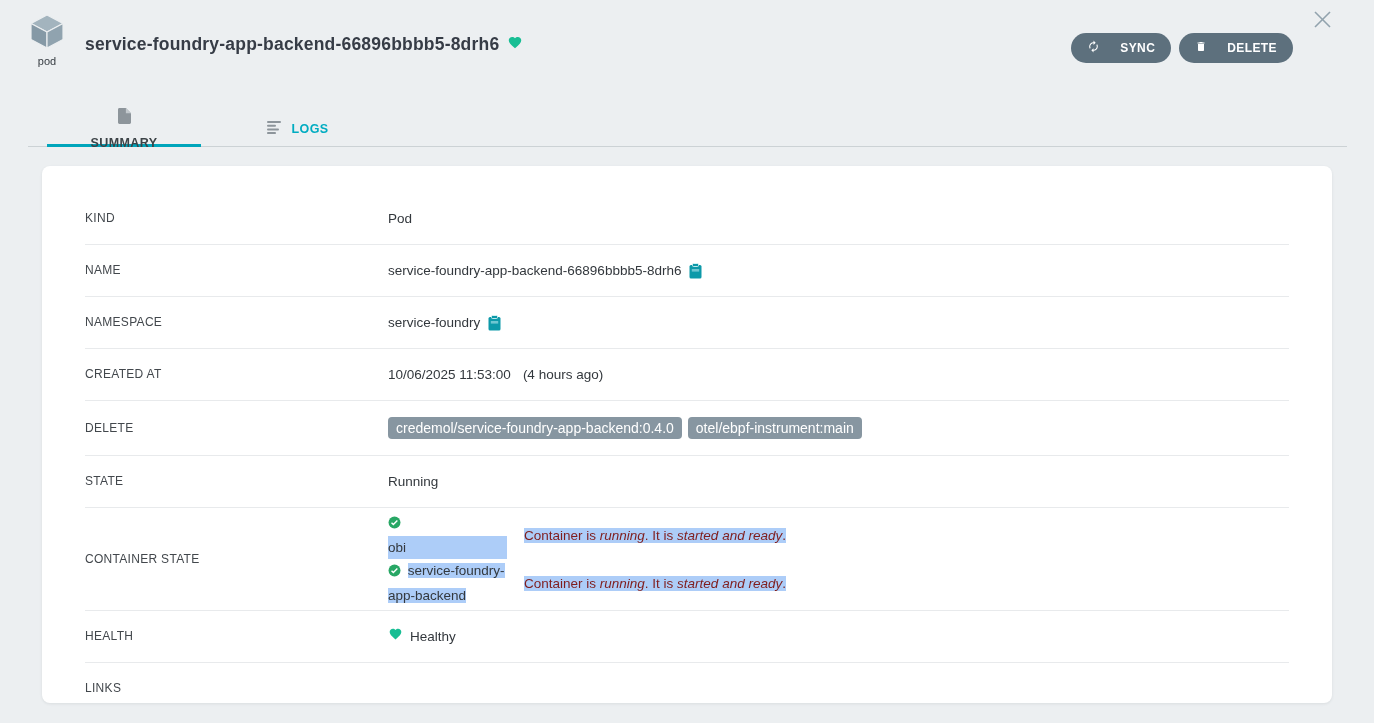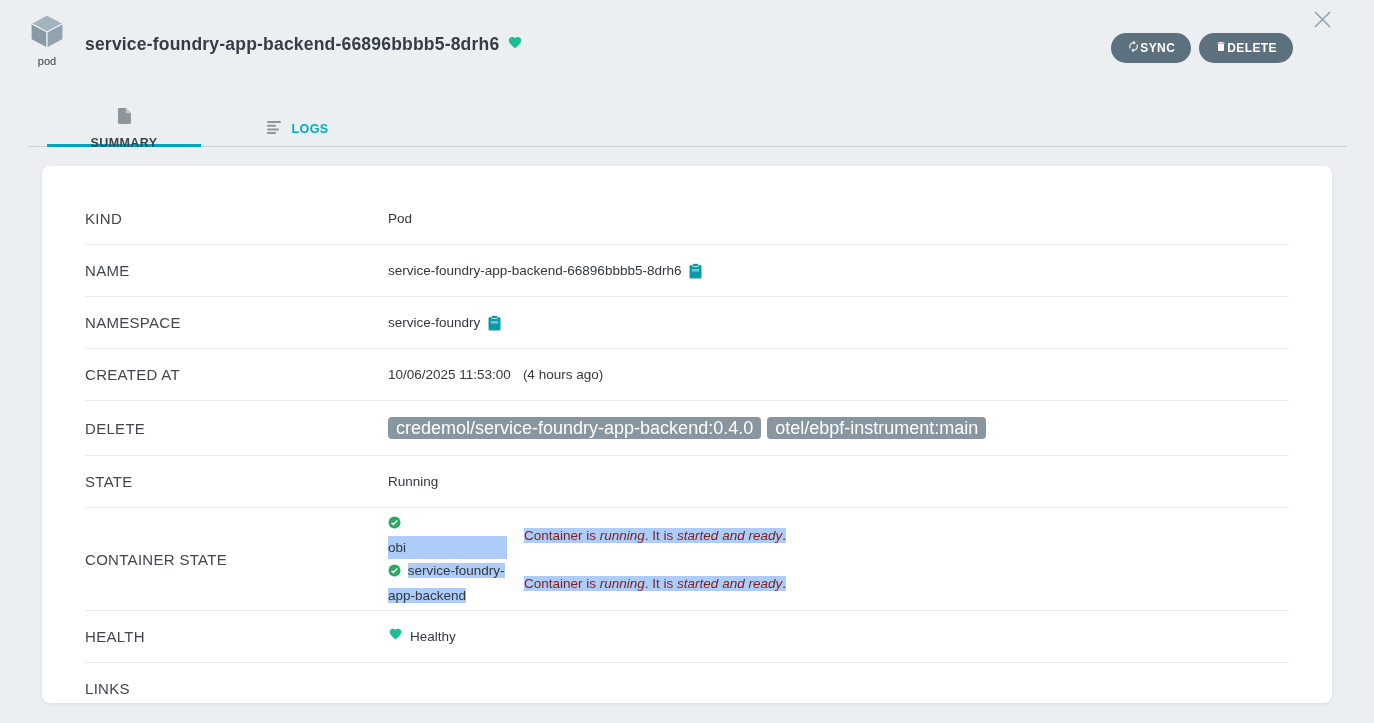--- a/index.html
+++ b/index.html
@@ -30,7 +30,7 @@
     display: flex; gap: 8px;
   }
   .btn {
-    display: inline-flex; align-items: center; gap: 0;
+    display: inline-flex; align-items: center; gap: 20px;
     background: #5d707d; color: #fff; border: none; cursor: pointer;
     height: 30px; padding: 0 16px; border-radius: 16px;
     font-family: inherit; font-size: 12px; font-weight: bold; letter-spacing: 0.4px;

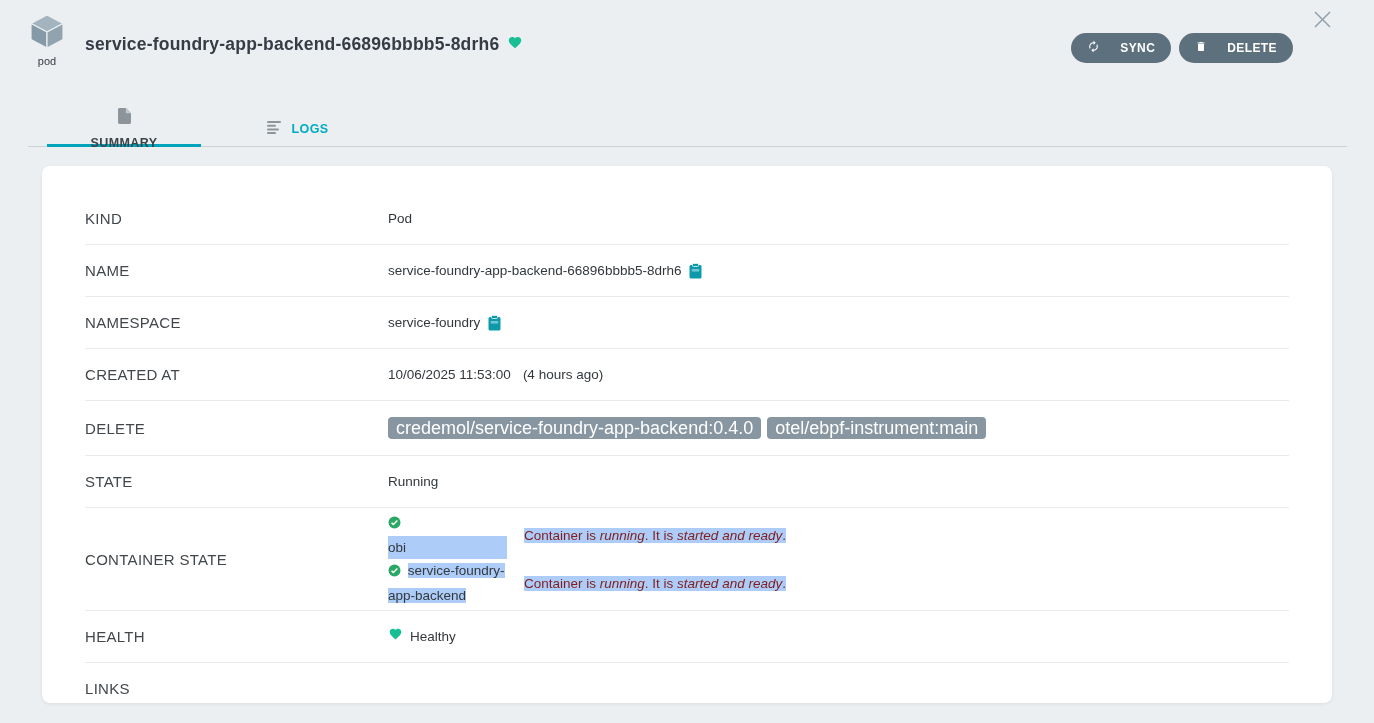--- a/index.html
+++ b/index.html
@@ -69,7 +69,7 @@
   .row:last-child { border-bottom: none; }
   .row-label {
     width: 303px; flex-shrink: 0;
-    font-size: 15px; color: #42474c; letter-spacing: 0.3px; line-height: 19px;
+    font-size: 12px; color: #42474c; letter-spacing: 0.3px; line-height: 19px;
   }
   .row-value {
     flex: 1; display: flex; align-items: center; gap: 8px;

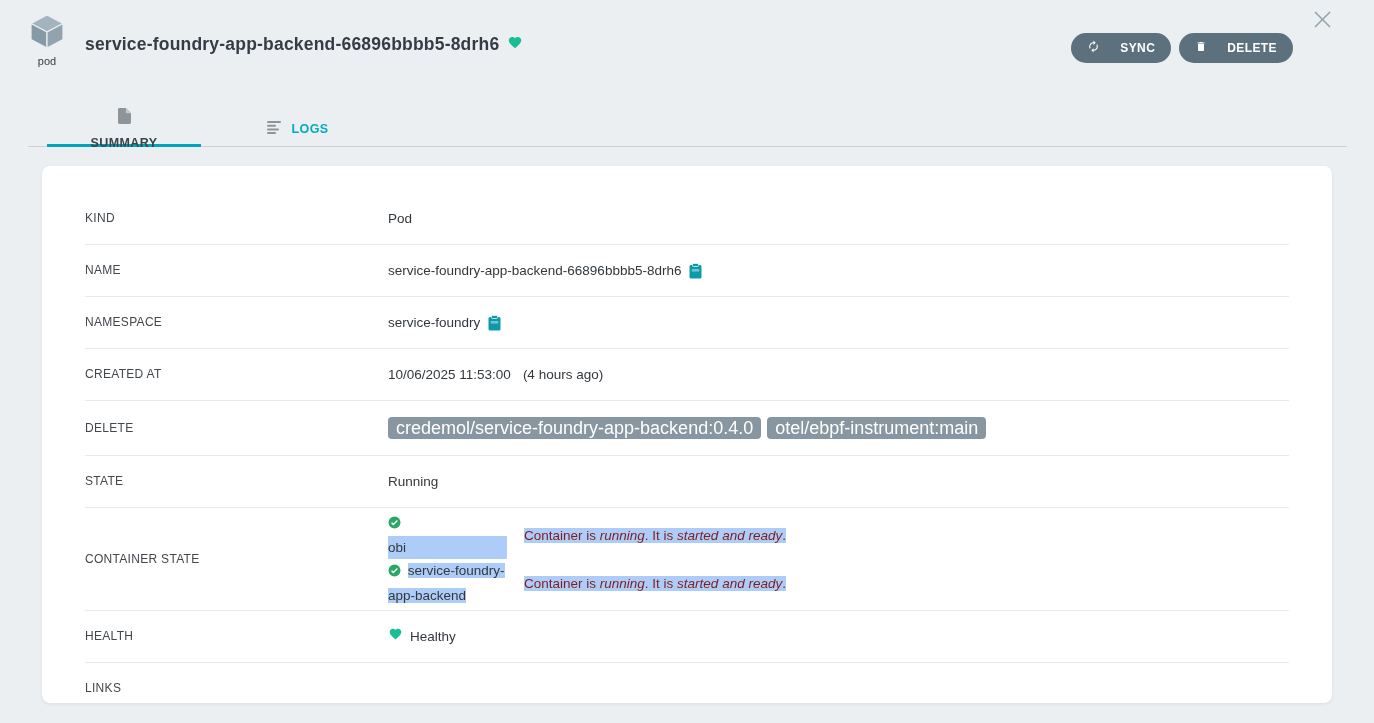--- a/index.html
+++ b/index.html
@@ -79,7 +79,7 @@
   .ago { margin-left: 4px; }
   .chips { display: flex; gap: 6px; }
   .chip {
-    background: #8796a1; color: #fff; font-size: 18px;
+    background: #8796a1; color: #fff; font-size: 14px;
     padding: 3px 8px; border-radius: 4px; line-height: 16px; white-space: nowrap;
   }
 

